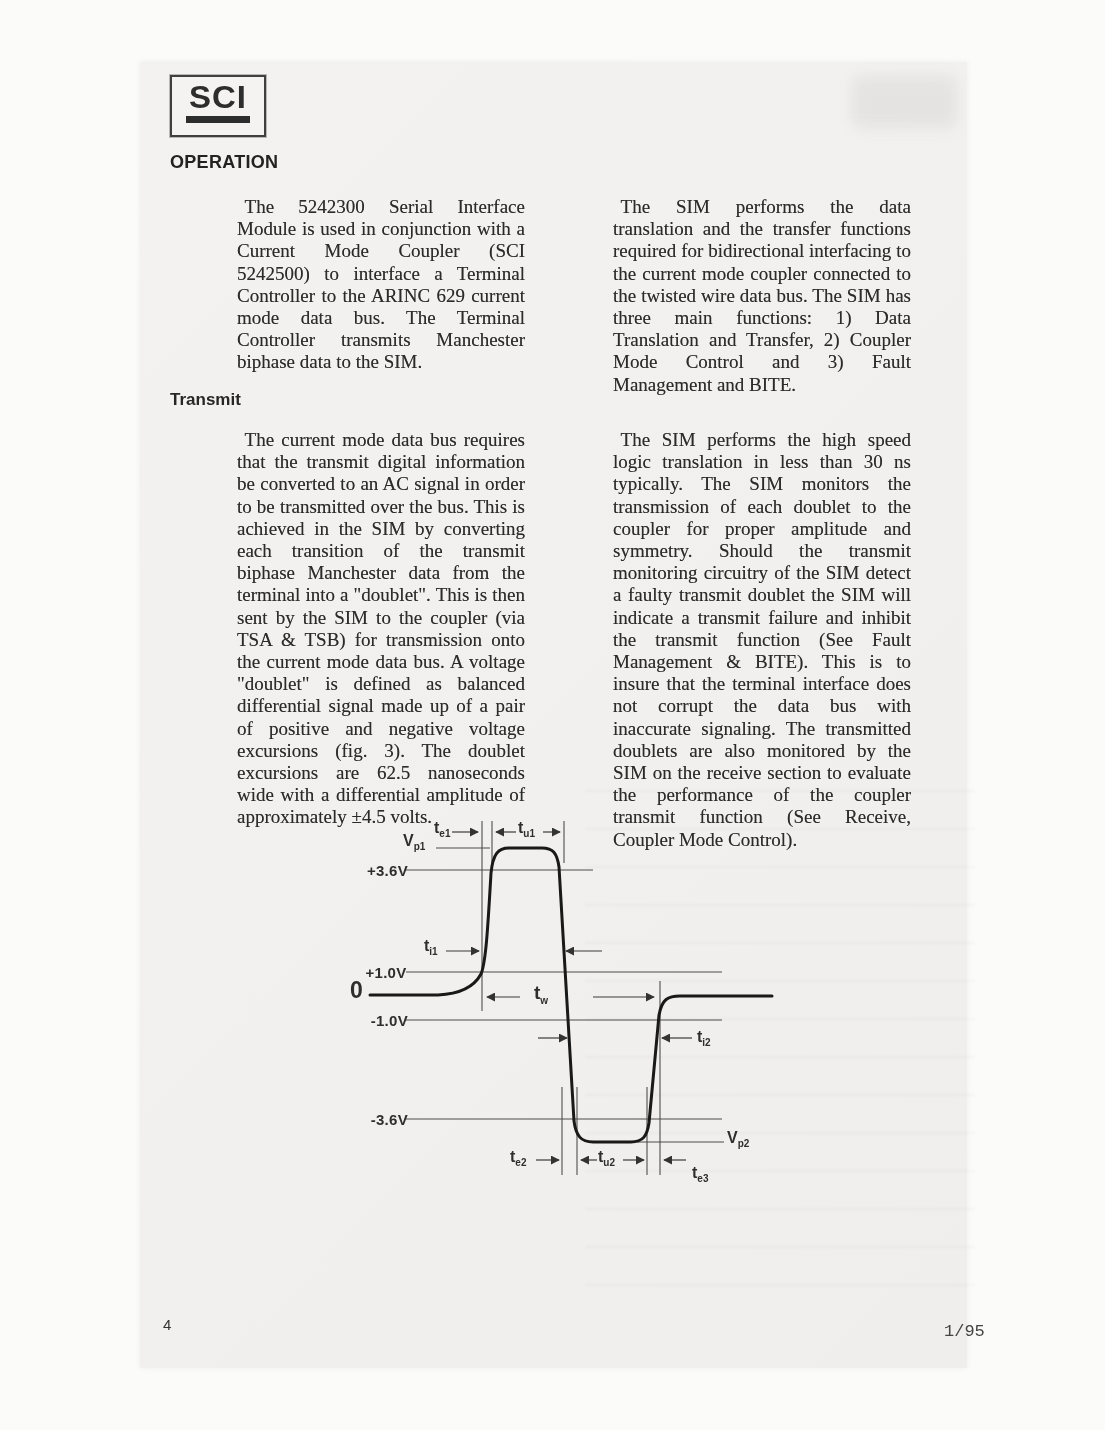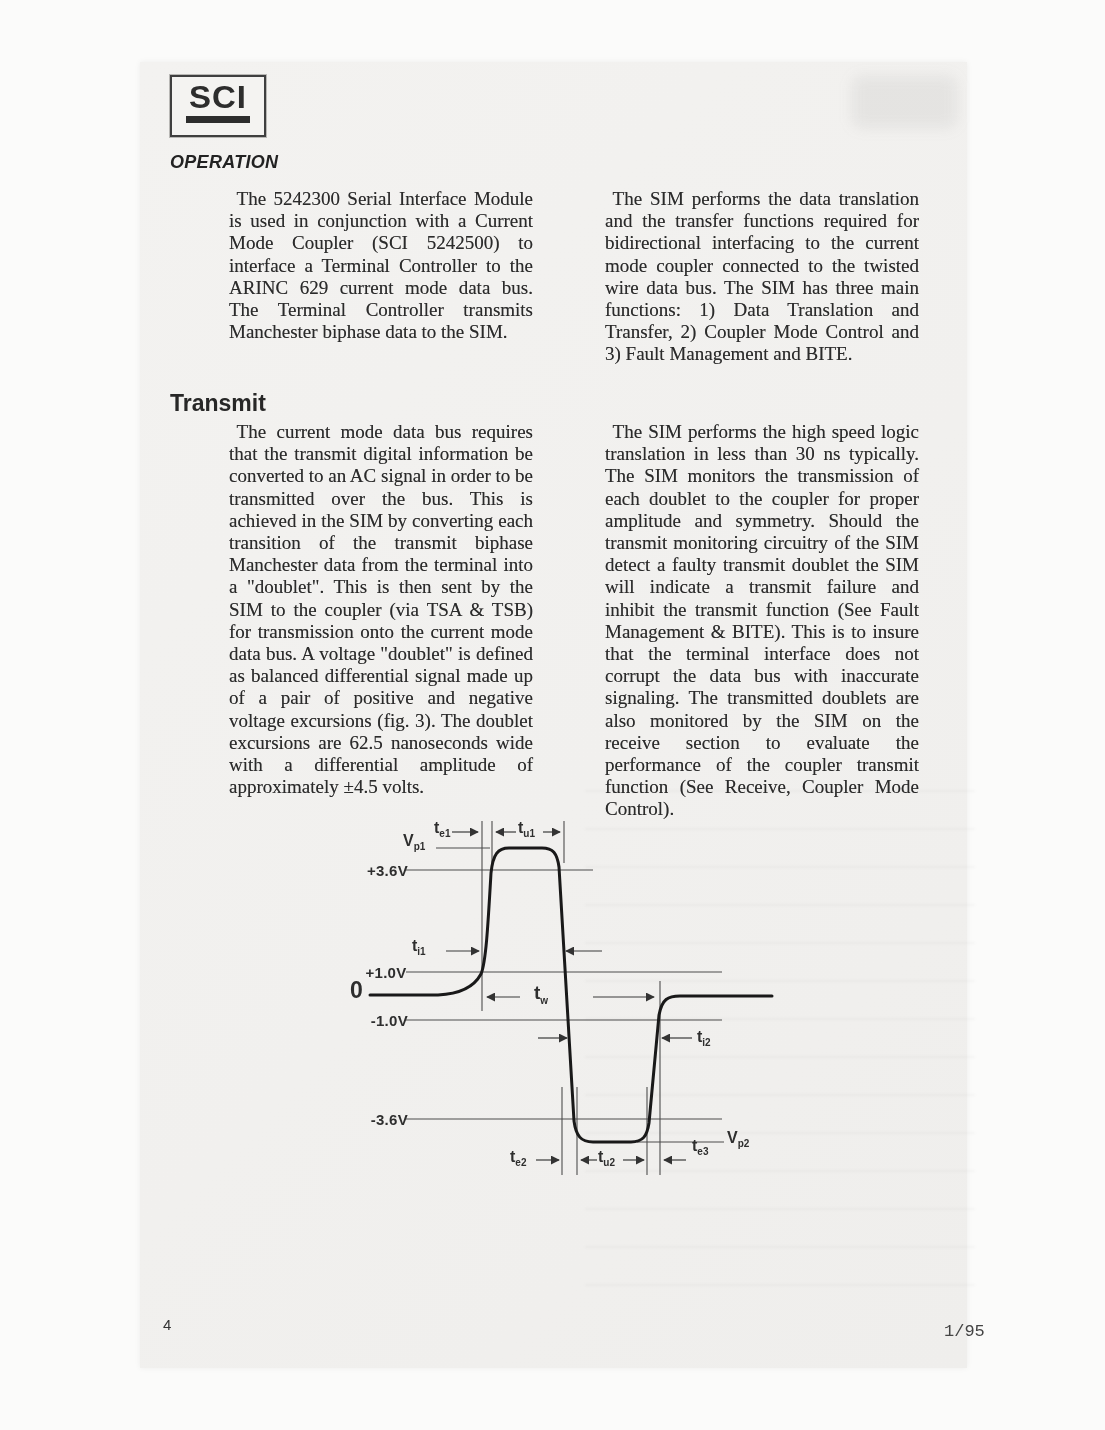--- a/index.html
+++ b/index.html
@@ -89,7 +89,7 @@
     <span class="logo-bar"></span>
   </div>
 
-  <div class="abs h-main" style="left:30px;top:90px;font-style:italic;">OPERATION</div>
+  <div class="abs h-main" style="left:30px;top:90px;">OPERATION</div>
 
   <div class="abs col" style="left:85px;top:122px;width:312px;">
     <p>The 5242300 Serial Interface Module is used in conjunction with a Current Mode Coupler (SCI 5242500) to interface a Terminal Controller to the ARINC 629 current mode data bus. The Terminal Controller transmits Manchester biphase data to the SIM.</p>

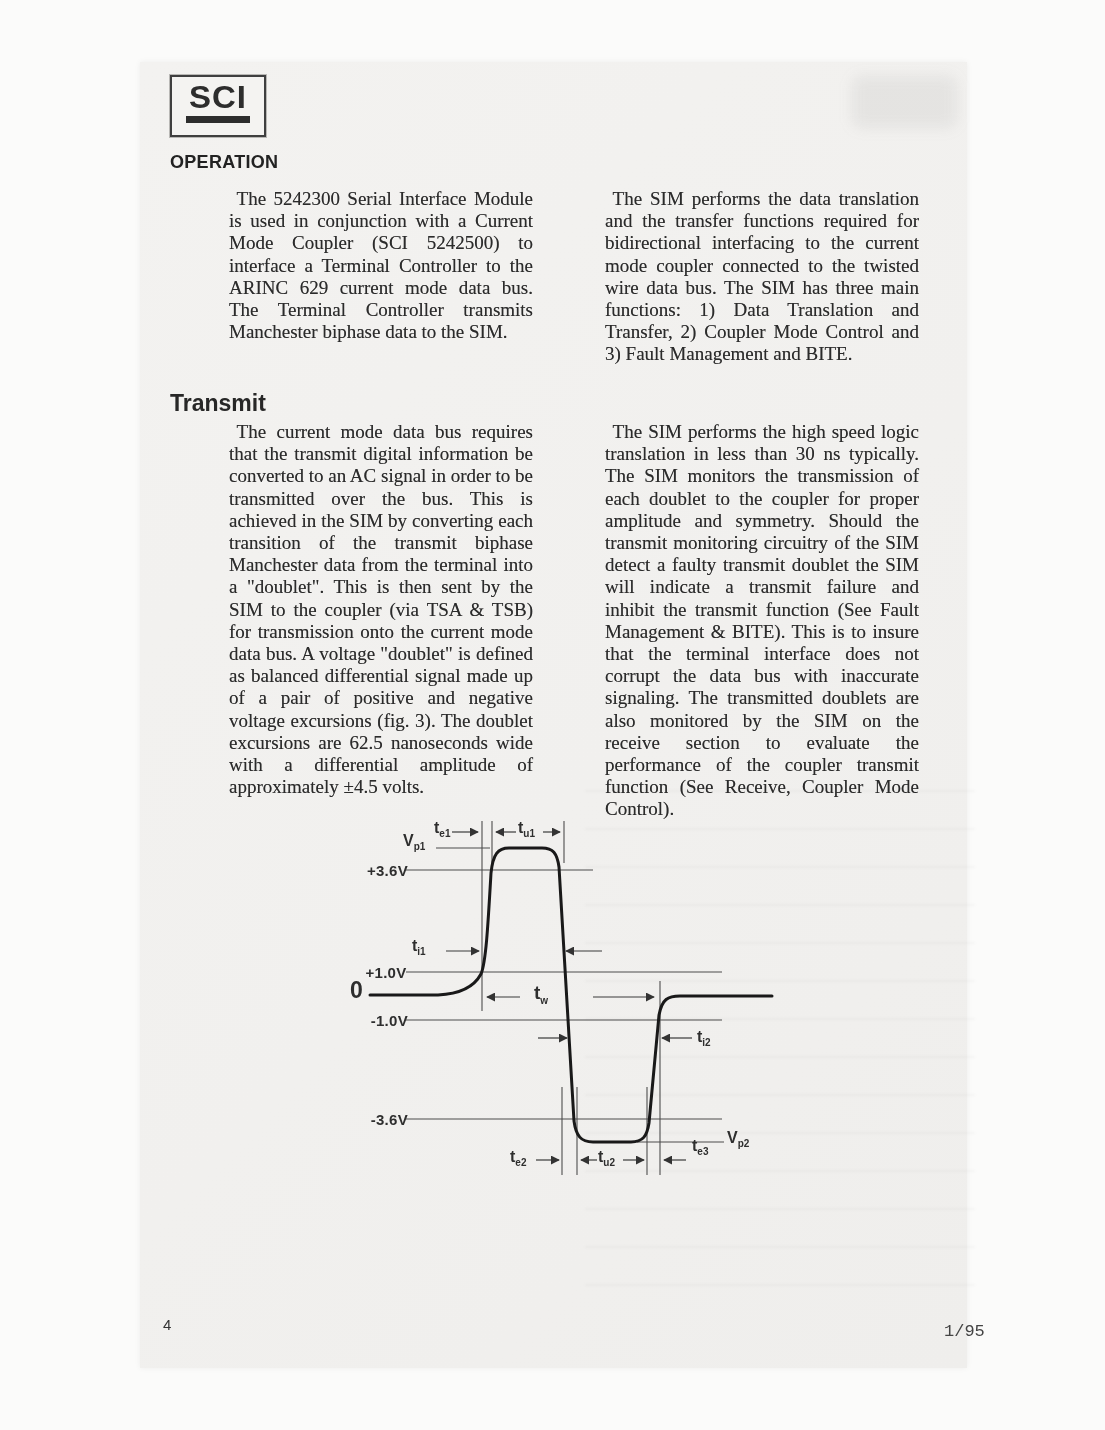--- a/index.html
+++ b/index.html
@@ -47,7 +47,7 @@
     font-size:19px;line-height:22.2px;text-align:justify;
     color:#2b2b2b;text-shadow:0 0 .6px rgba(45,45,45,.5);
   }
-  .col p{margin:4px;text-indent:.4em;}
+  .col p{margin:12px;text-indent:.4em;}
   
   .fig-wrap{left:200px;top:743px;width:470px;height:385px;}
   .fig-wrap svg{position:absolute;left:0;top:0;}

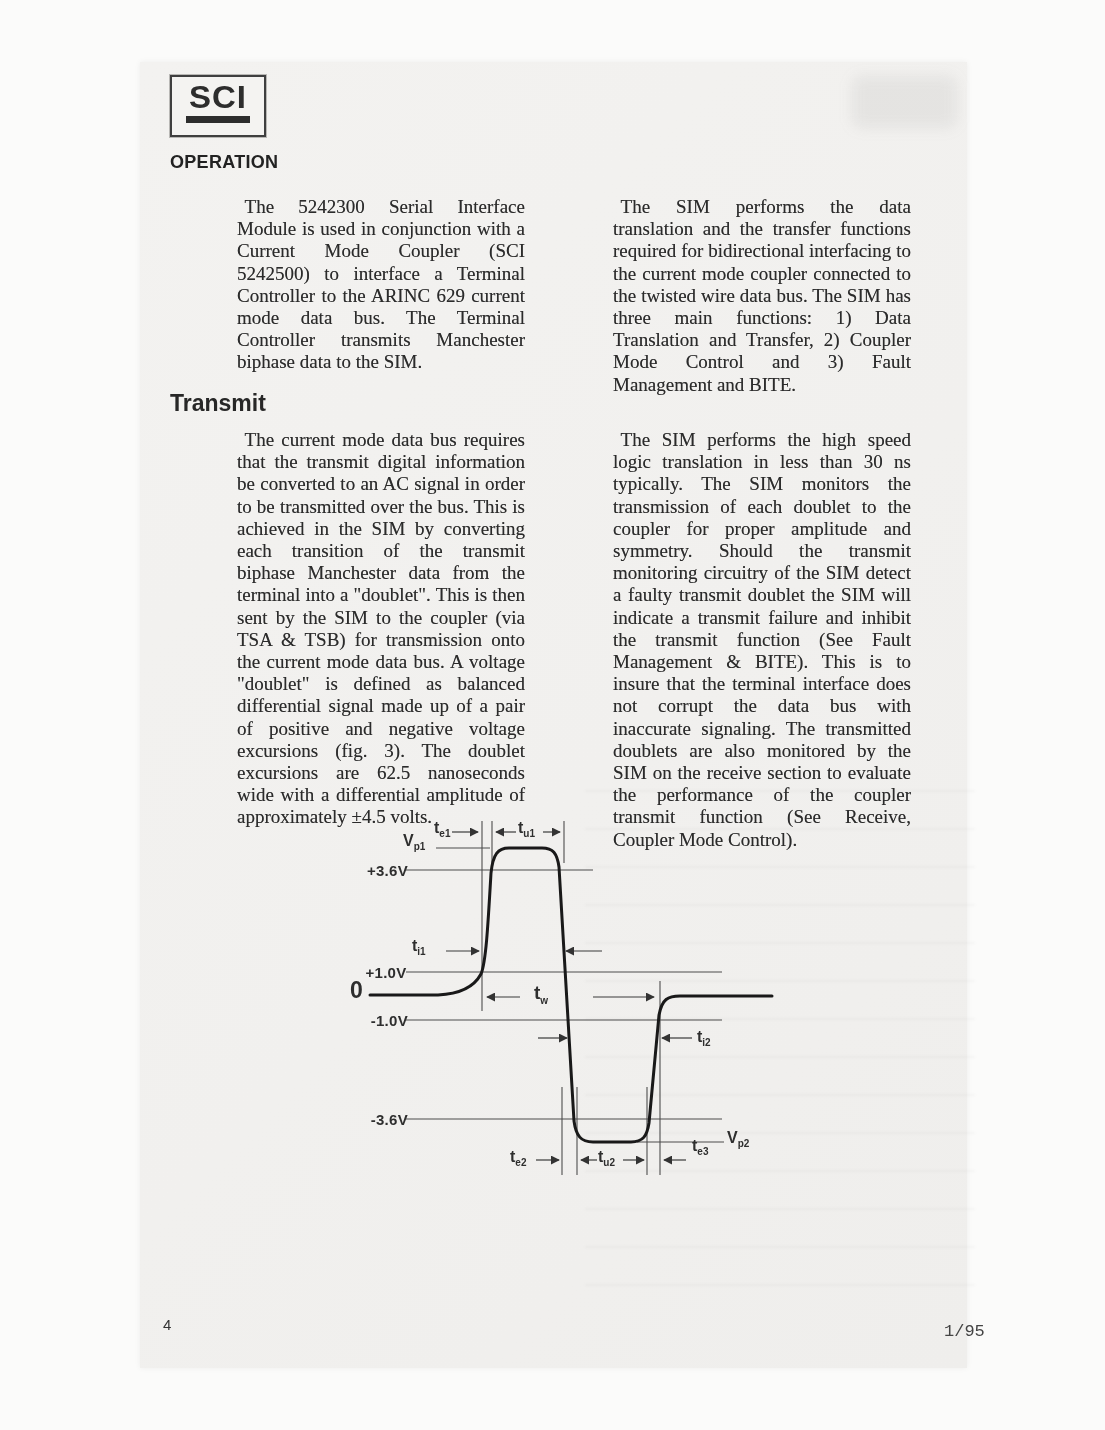--- a/index.html
+++ b/index.html
@@ -40,7 +40,7 @@
     letter-spacing:.3px;
   }
   .h-sub{
-    font-family:"Liberation Sans",sans-serif;font-weight:700;font-size:23px;color:#272727;
+    font-family:"Liberation Sans",sans-serif;font-weight:700;font-size:17px;color:#272727;
   }
   
   .col{

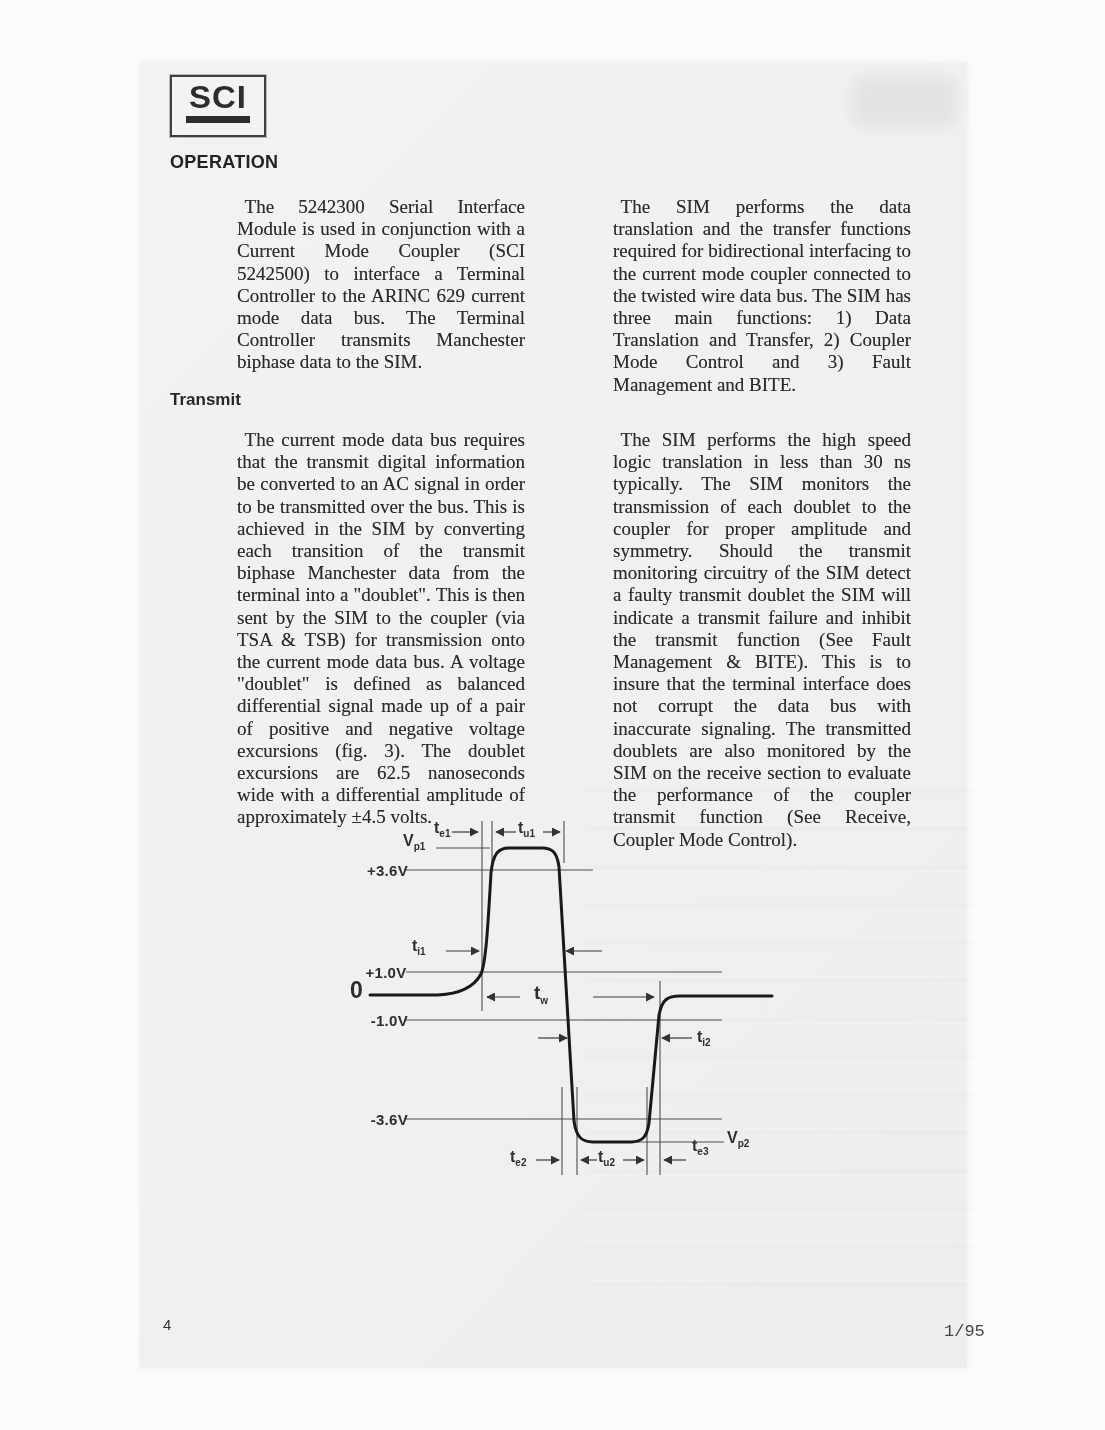--- a/index.html
+++ b/index.html
@@ -172,7 +172,7 @@
     <div class="fig-label" style="left:387px;top:325px;"><span>V</span><sub>p2</sub></div>
     <div class="fig-label" style="left:94px;top:15px;"><span>t</span><sub>e1</sub></div>
     <div class="fig-label" style="left:178px;top:15px;"><span>t</span><sub>u1</sub></div>
-    <div class="fig-label" style="left:72px;top:133px;text-align:right;"><span>t</span><sub>i1</sub></div>
+    <div class="fig-label" style="left:84px;top:133px;text-align:right;"><span>t</span><sub>i1</sub></div>
     <div class="fig-label twl" style="left:194px;top:180px;"><span>t</span><sub>w</sub></div>
     <div class="fig-label" style="left:357px;top:224px;"><span>t</span><sub>i2</sub></div>
     <div class="fig-label" style="left:170px;top:344px;"><span>t</span><sub>e2</sub></div>

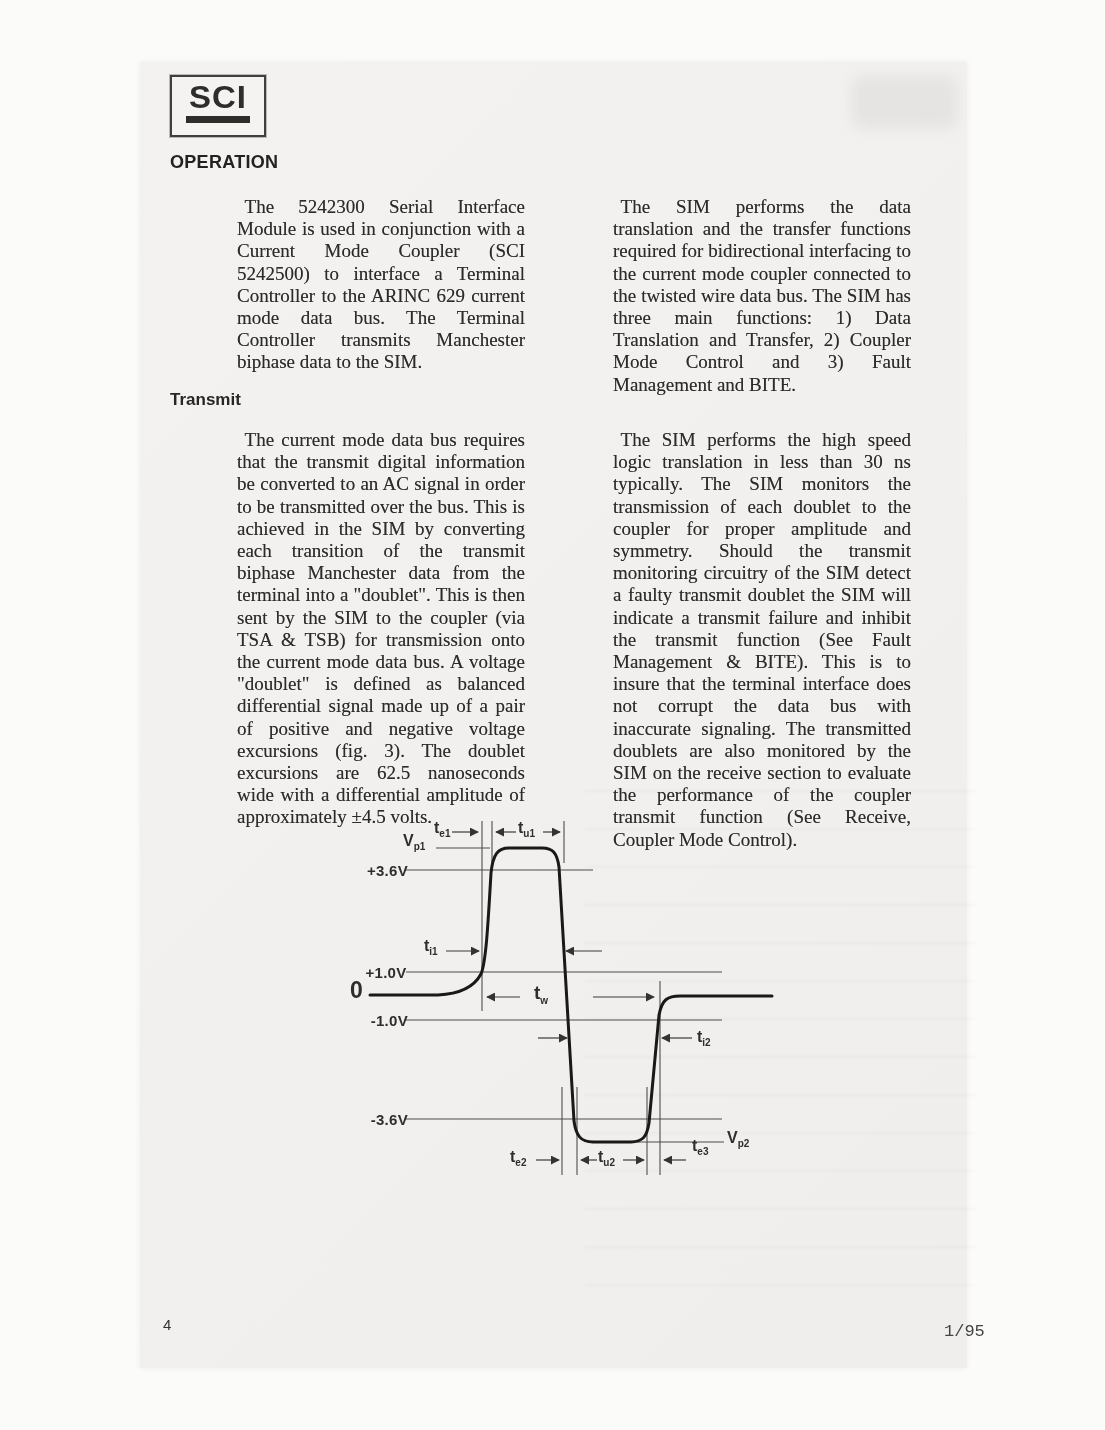--- a/index.html
+++ b/index.html
@@ -177,7 +177,7 @@
     <div class="fig-label" style="left:357px;top:224px;"><span>t</span><sub>i2</sub></div>
     <div class="fig-label" style="left:170px;top:344px;"><span>t</span><sub>e2</sub></div>
     <div class="fig-label" style="left:258px;top:344px;"><span>t</span><sub>u2</sub></div>
-    <div class="fig-label" style="left:352px;top:333px;"><span>t</span><sub>e3</sub></div>
+    <div class="fig-label" style="left:352px;top:360px;"><span>t</span><sub>e3</sub></div>
   </div>
 
 

